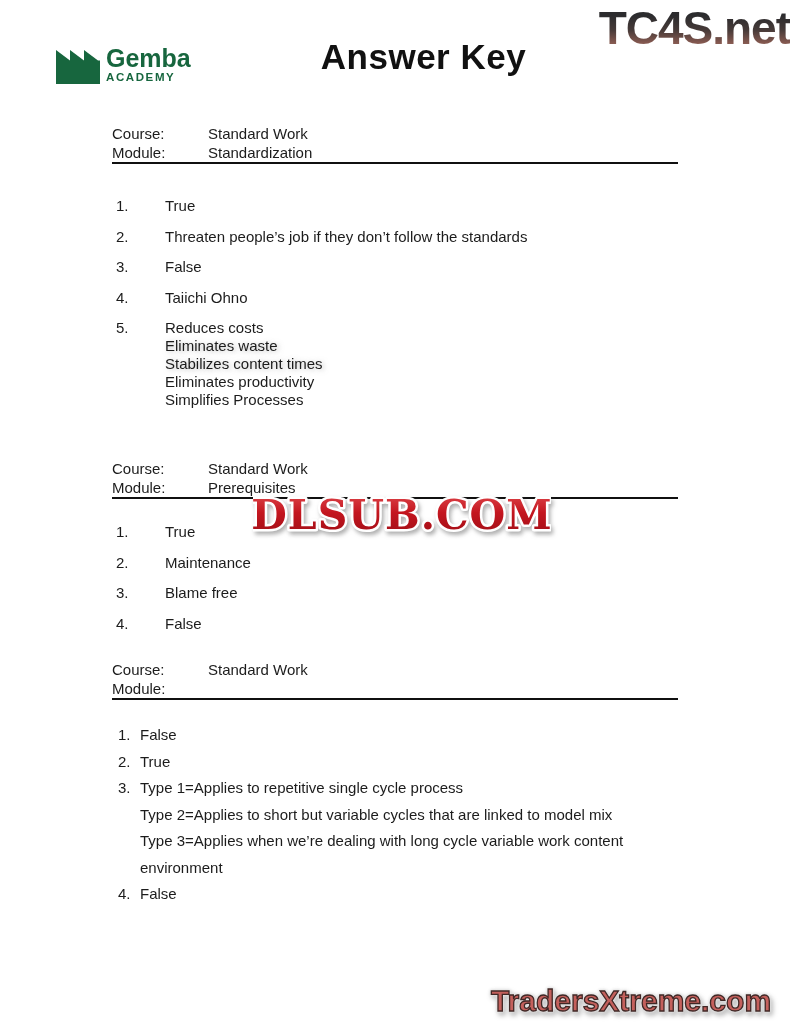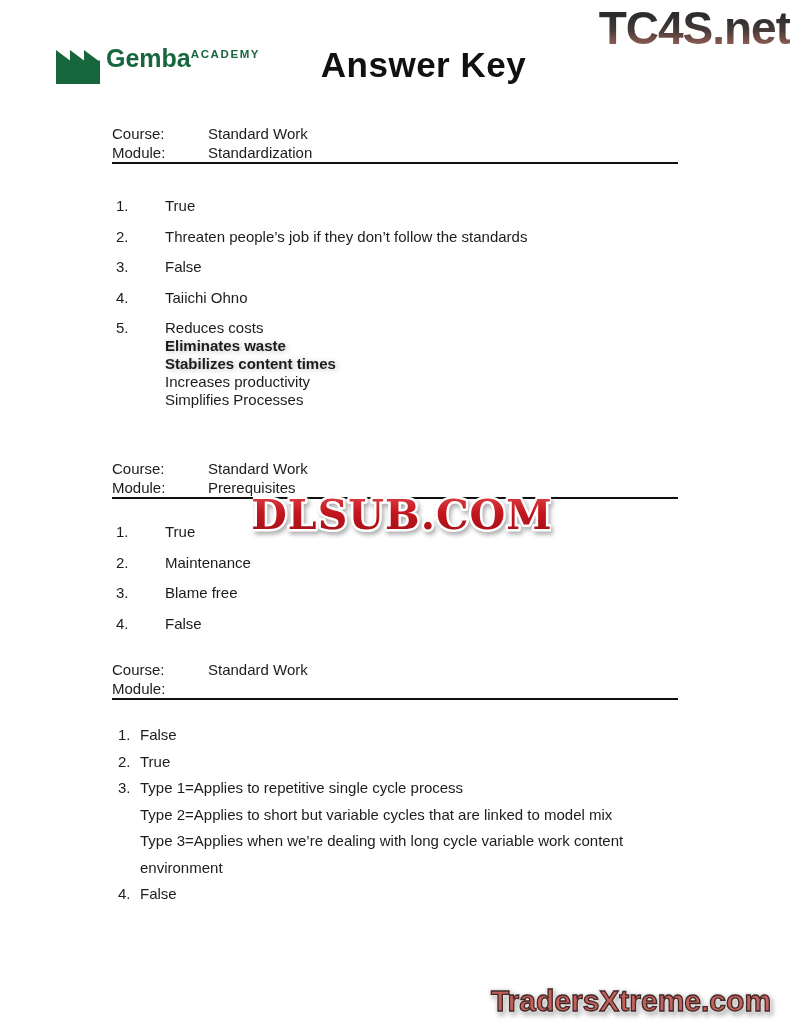--- a/index.html
+++ b/index.html
@@ -21,7 +21,7 @@
   .logo { position:absolute; top:43px; left:55px; display:flex; align-items:flex-start; }
   .logo-icon { width:46px; height:37px; margin-right:5px; }
   .logo-icon path { fill:var(--logo-green,#17663e); }
-  .logo-text { display:flex; }
+  .logo-text { display:flex; flex-direction:column; }
   .logo-name { font-size:25px; font-weight:bold; color:var(--logo-green,#17663e); line-height:23px; letter-spacing:0; }
   .logo-sub  { font-size:11.5px; font-weight:bold; color:var(--logo-green,#17663e); letter-spacing:1.6px; line-height:13px; margin-top:1px; }
   .title {

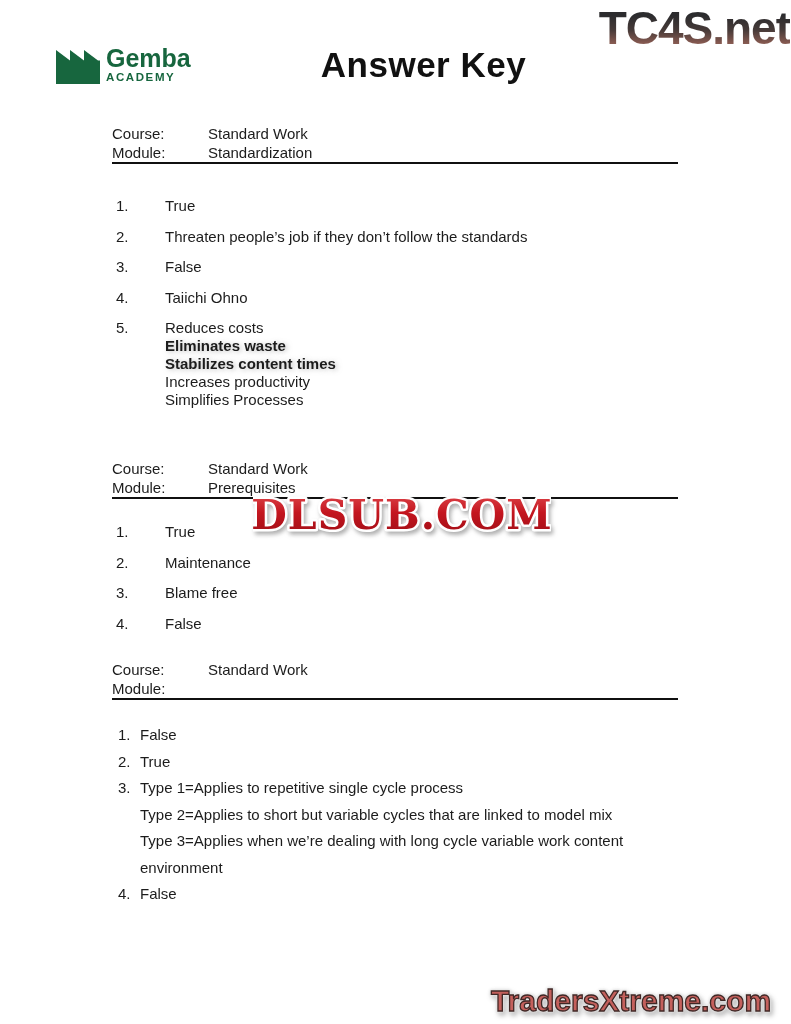--- a/index.html
+++ b/index.html
@@ -25,7 +25,7 @@
   .logo-name { font-size:25px; font-weight:bold; color:var(--logo-green,#17663e); line-height:23px; letter-spacing:0; }
   .logo-sub  { font-size:11.5px; font-weight:bold; color:var(--logo-green,#17663e); letter-spacing:1.6px; line-height:13px; margin-top:1px; }
   .title {
-    position:absolute; top:41px; left:56px; right:0; margin:0;
+    position:absolute; top:33px; left:56px; right:0; margin:0;
     text-align:center; font-size:35px; font-weight:bold; color:#111; letter-spacing:0.5px;
   }
 

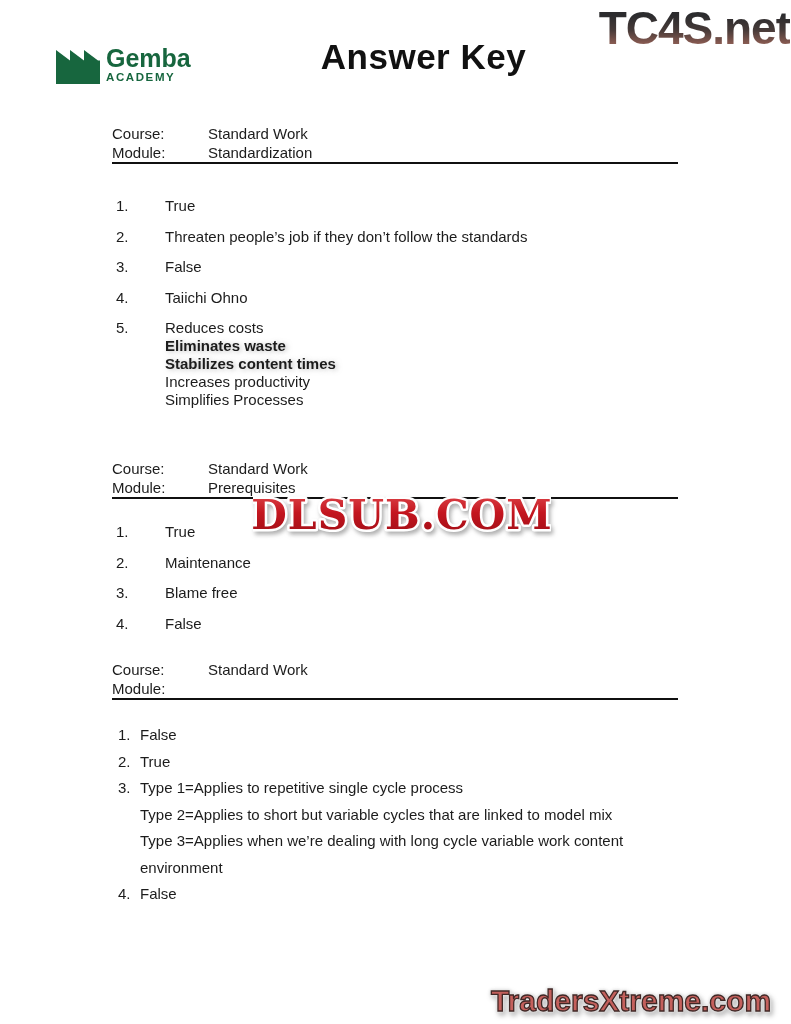--- a/index.html
+++ b/index.html
@@ -47,7 +47,7 @@
   .list-b .item { margin-bottom:0; }
   .list-b .num { width:28px; padding-left:6px; box-sizing:border-box; line-height:18px; }
   .list-b .line { margin-bottom:8.5px; }
-  .smudge { text-shadow:2px 1px 5px rgba(140,140,140,0.55);font-weight:bold; }
+  .smudge { text-shadow:2px 1px 5px rgba(140,140,140,0.55); }
 
   
   .wm-dlsub {

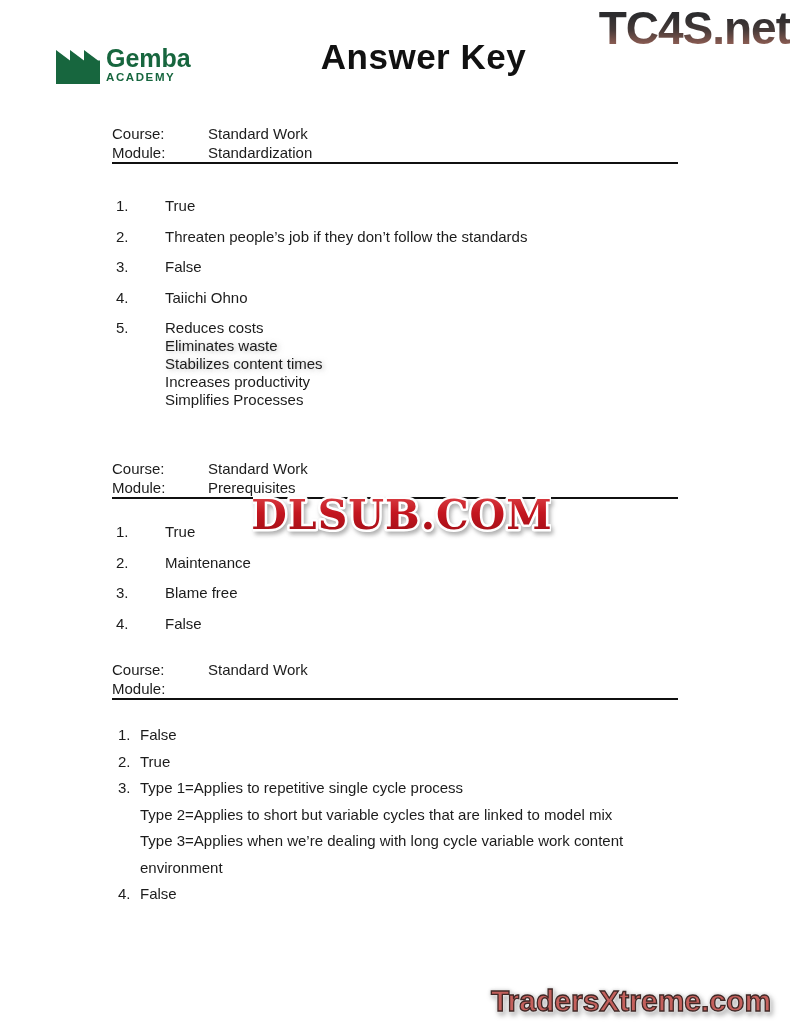--- a/index.html
+++ b/index.html
@@ -128,7 +128,7 @@
           <span class="line">Reduces costs</span>
           <span class="line smudge">Eliminates waste</span>
           <span class="line smudge">Stabilizes content times</span>
-          <span class="line">Increases productivity</span>
+          <span class="line">Eliminates productivity</span>
           <span class="line">Simplifies Processes</span>
         </span>
       </div>

